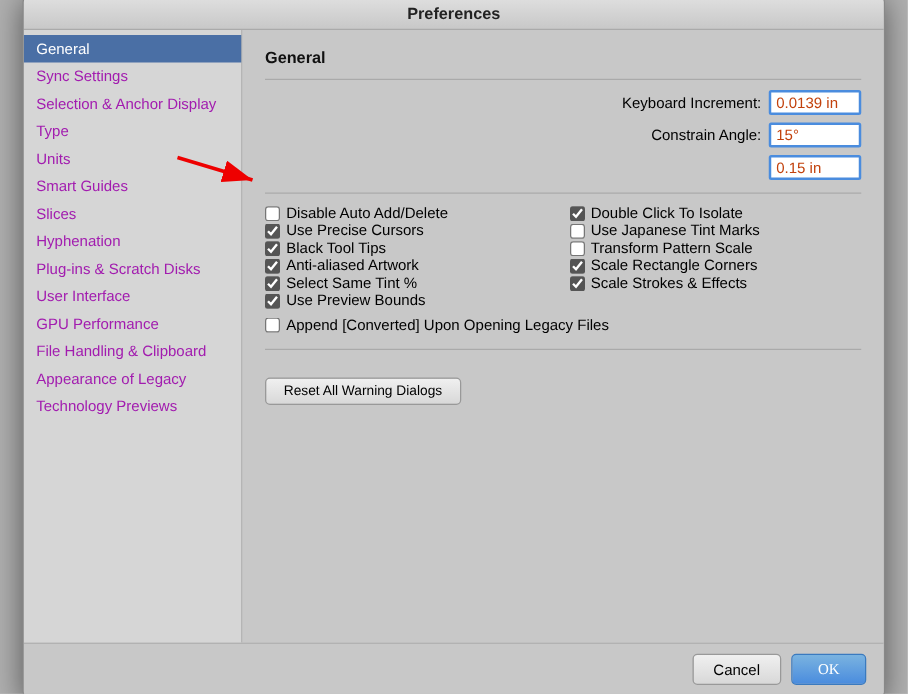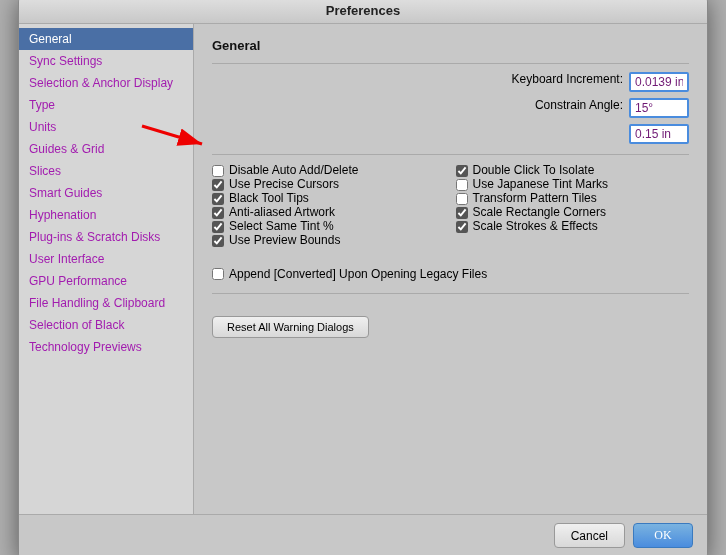--- a/index.html
+++ b/index.html
@@ -72,7 +72,7 @@
     }
     .field-row {
       display: flex;
-      align-items: flex-start;
+      align-items: center;
       margin-bottom: 6px;
       justify-content: flex-end;
     }

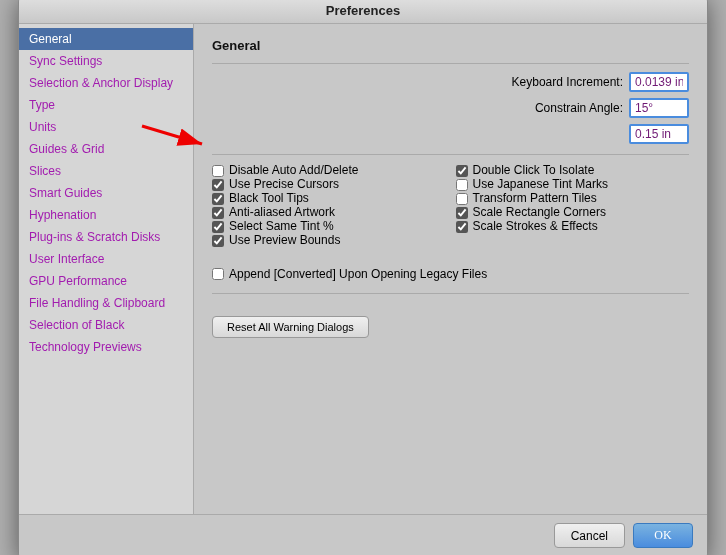--- a/index.html
+++ b/index.html
@@ -88,8 +88,8 @@
       border-radius: 2px;
       padding: 1px 4px;
       font-size: 12px;
-      width: 60px;
-      color: #701a75;
+      width: 74px;
+      color: #c2410c;
     }
     .checkbox-row {
       display: flex;

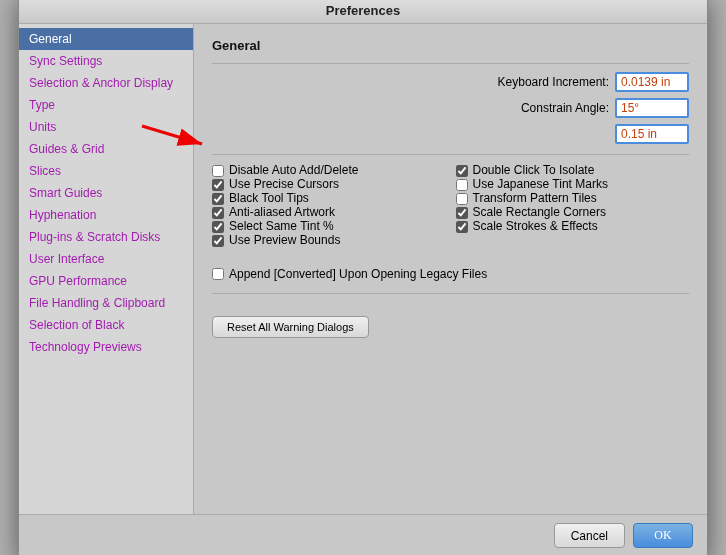--- a/index.html
+++ b/index.html
@@ -166,7 +166,6 @@
         <div class="sidebar-item">Selection &amp; Anchor Display</div>
         <div class="sidebar-item">Type</div>
         <div class="sidebar-item">Units</div>
-        <div class="sidebar-item">Guides &amp; Grid</div>
         <div class="sidebar-item">Slices</div>
         <div class="sidebar-item">Smart Guides</div>
         <div class="sidebar-item">Hyphenation</div>

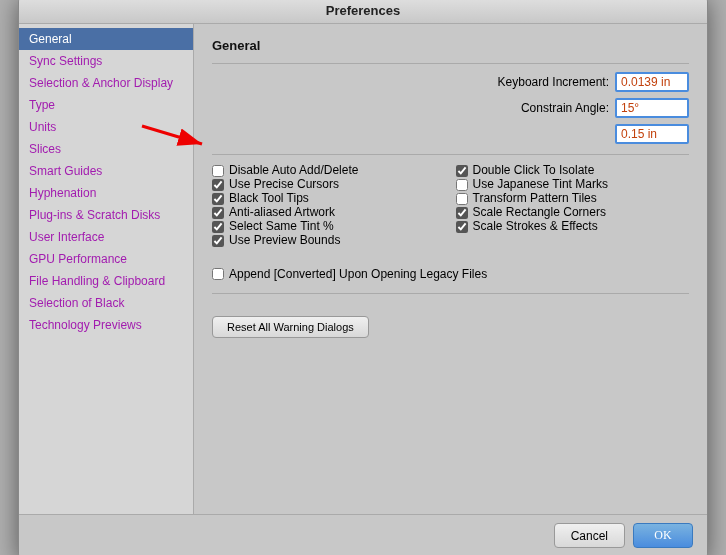--- a/index.html
+++ b/index.html
@@ -166,8 +166,8 @@
         <div class="sidebar-item">Selection &amp; Anchor Display</div>
         <div class="sidebar-item">Type</div>
         <div class="sidebar-item">Units</div>
+        <div class="sidebar-item">Smart Guides</div>
         <div class="sidebar-item">Slices</div>
-        <div class="sidebar-item">Smart Guides</div>
         <div class="sidebar-item">Hyphenation</div>
         <div class="sidebar-item">Plug-ins &amp; Scratch Disks</div>
         <div class="sidebar-item">User Interface</div>

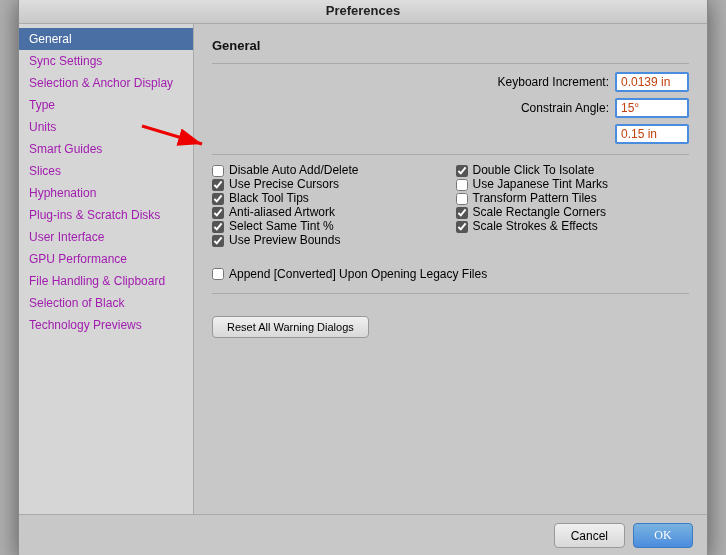--- a/index.html
+++ b/index.html
@@ -245,7 +245,7 @@
             </div>
             <div class="checkbox-row">
               <input type="checkbox" style="">
-              <span>Transform Pattern Tiles</span>
+              <span>Transform Pattern Scale</span>
             </div>
             <div class="checkbox-row">
               <input type="checkbox" checked="" style="">

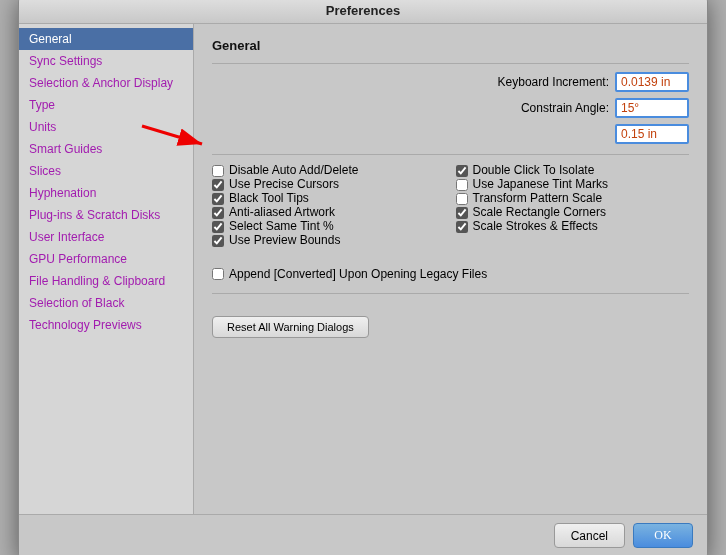--- a/index.html
+++ b/index.html
@@ -258,7 +258,7 @@
           </div>
       </div>
 
-      <div class="checkbox-single" style="margin-top:20px;">
+      <div class="checkbox-single" style="margin-top:6px;">
         <input type="checkbox" style="">
         <span>Append [Converted] Upon Opening Legacy Files</span>
       </div>

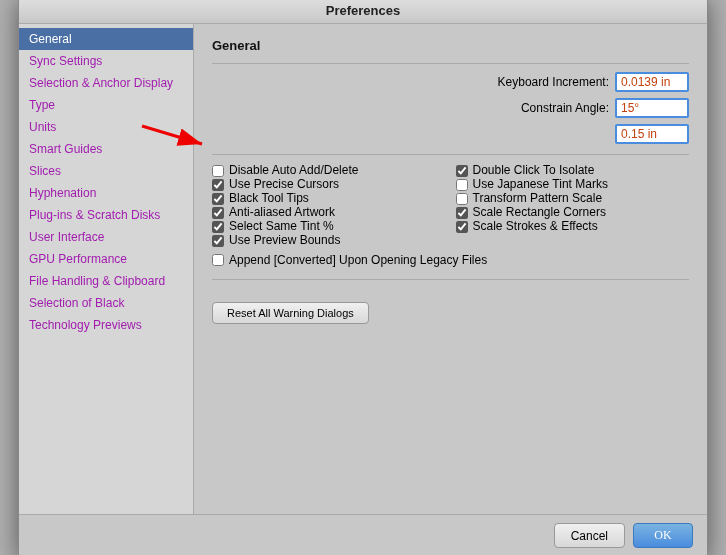--- a/index.html
+++ b/index.html
@@ -173,7 +173,7 @@
         <div class="sidebar-item">User Interface</div>
         <div class="sidebar-item">GPU Performance</div>
         <div class="sidebar-item">File Handling &amp; Clipboard</div>
-        <div class="sidebar-item">Selection of Black</div>
+        <div class="sidebar-item">Appearance of Legacy</div>
         <div class="sidebar-item">Technology Previews</div>
       </div>
     <div class="main">

